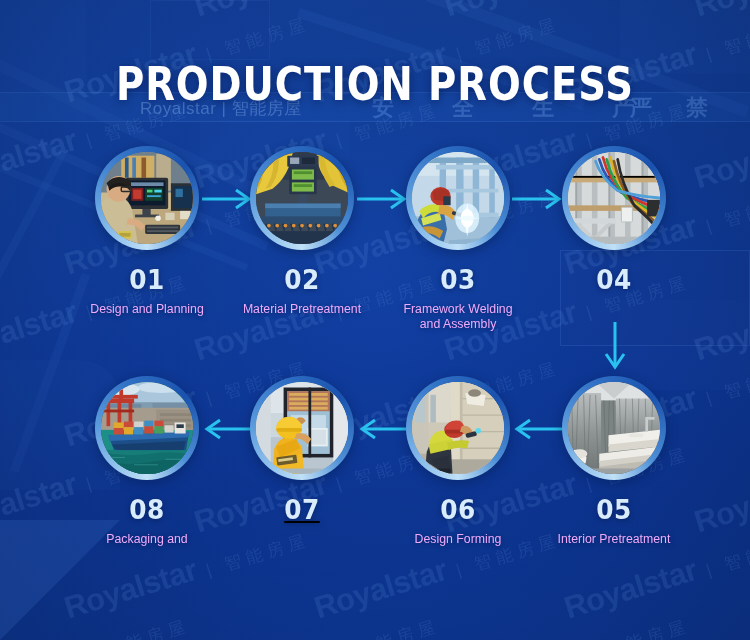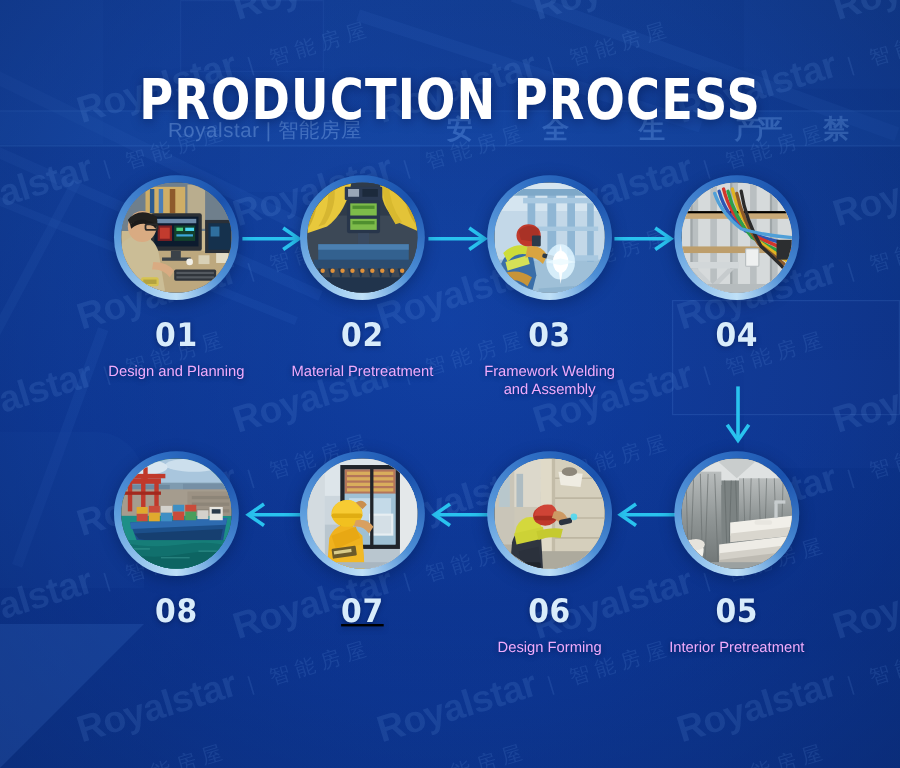--- a/index.html
+++ b/index.html
@@ -528,6 +528,7 @@
   </div>
   <div class="num">08</div>
   <div class="lbl">
+    <div>Packaging and</div>
   </div>
 </div>
 

